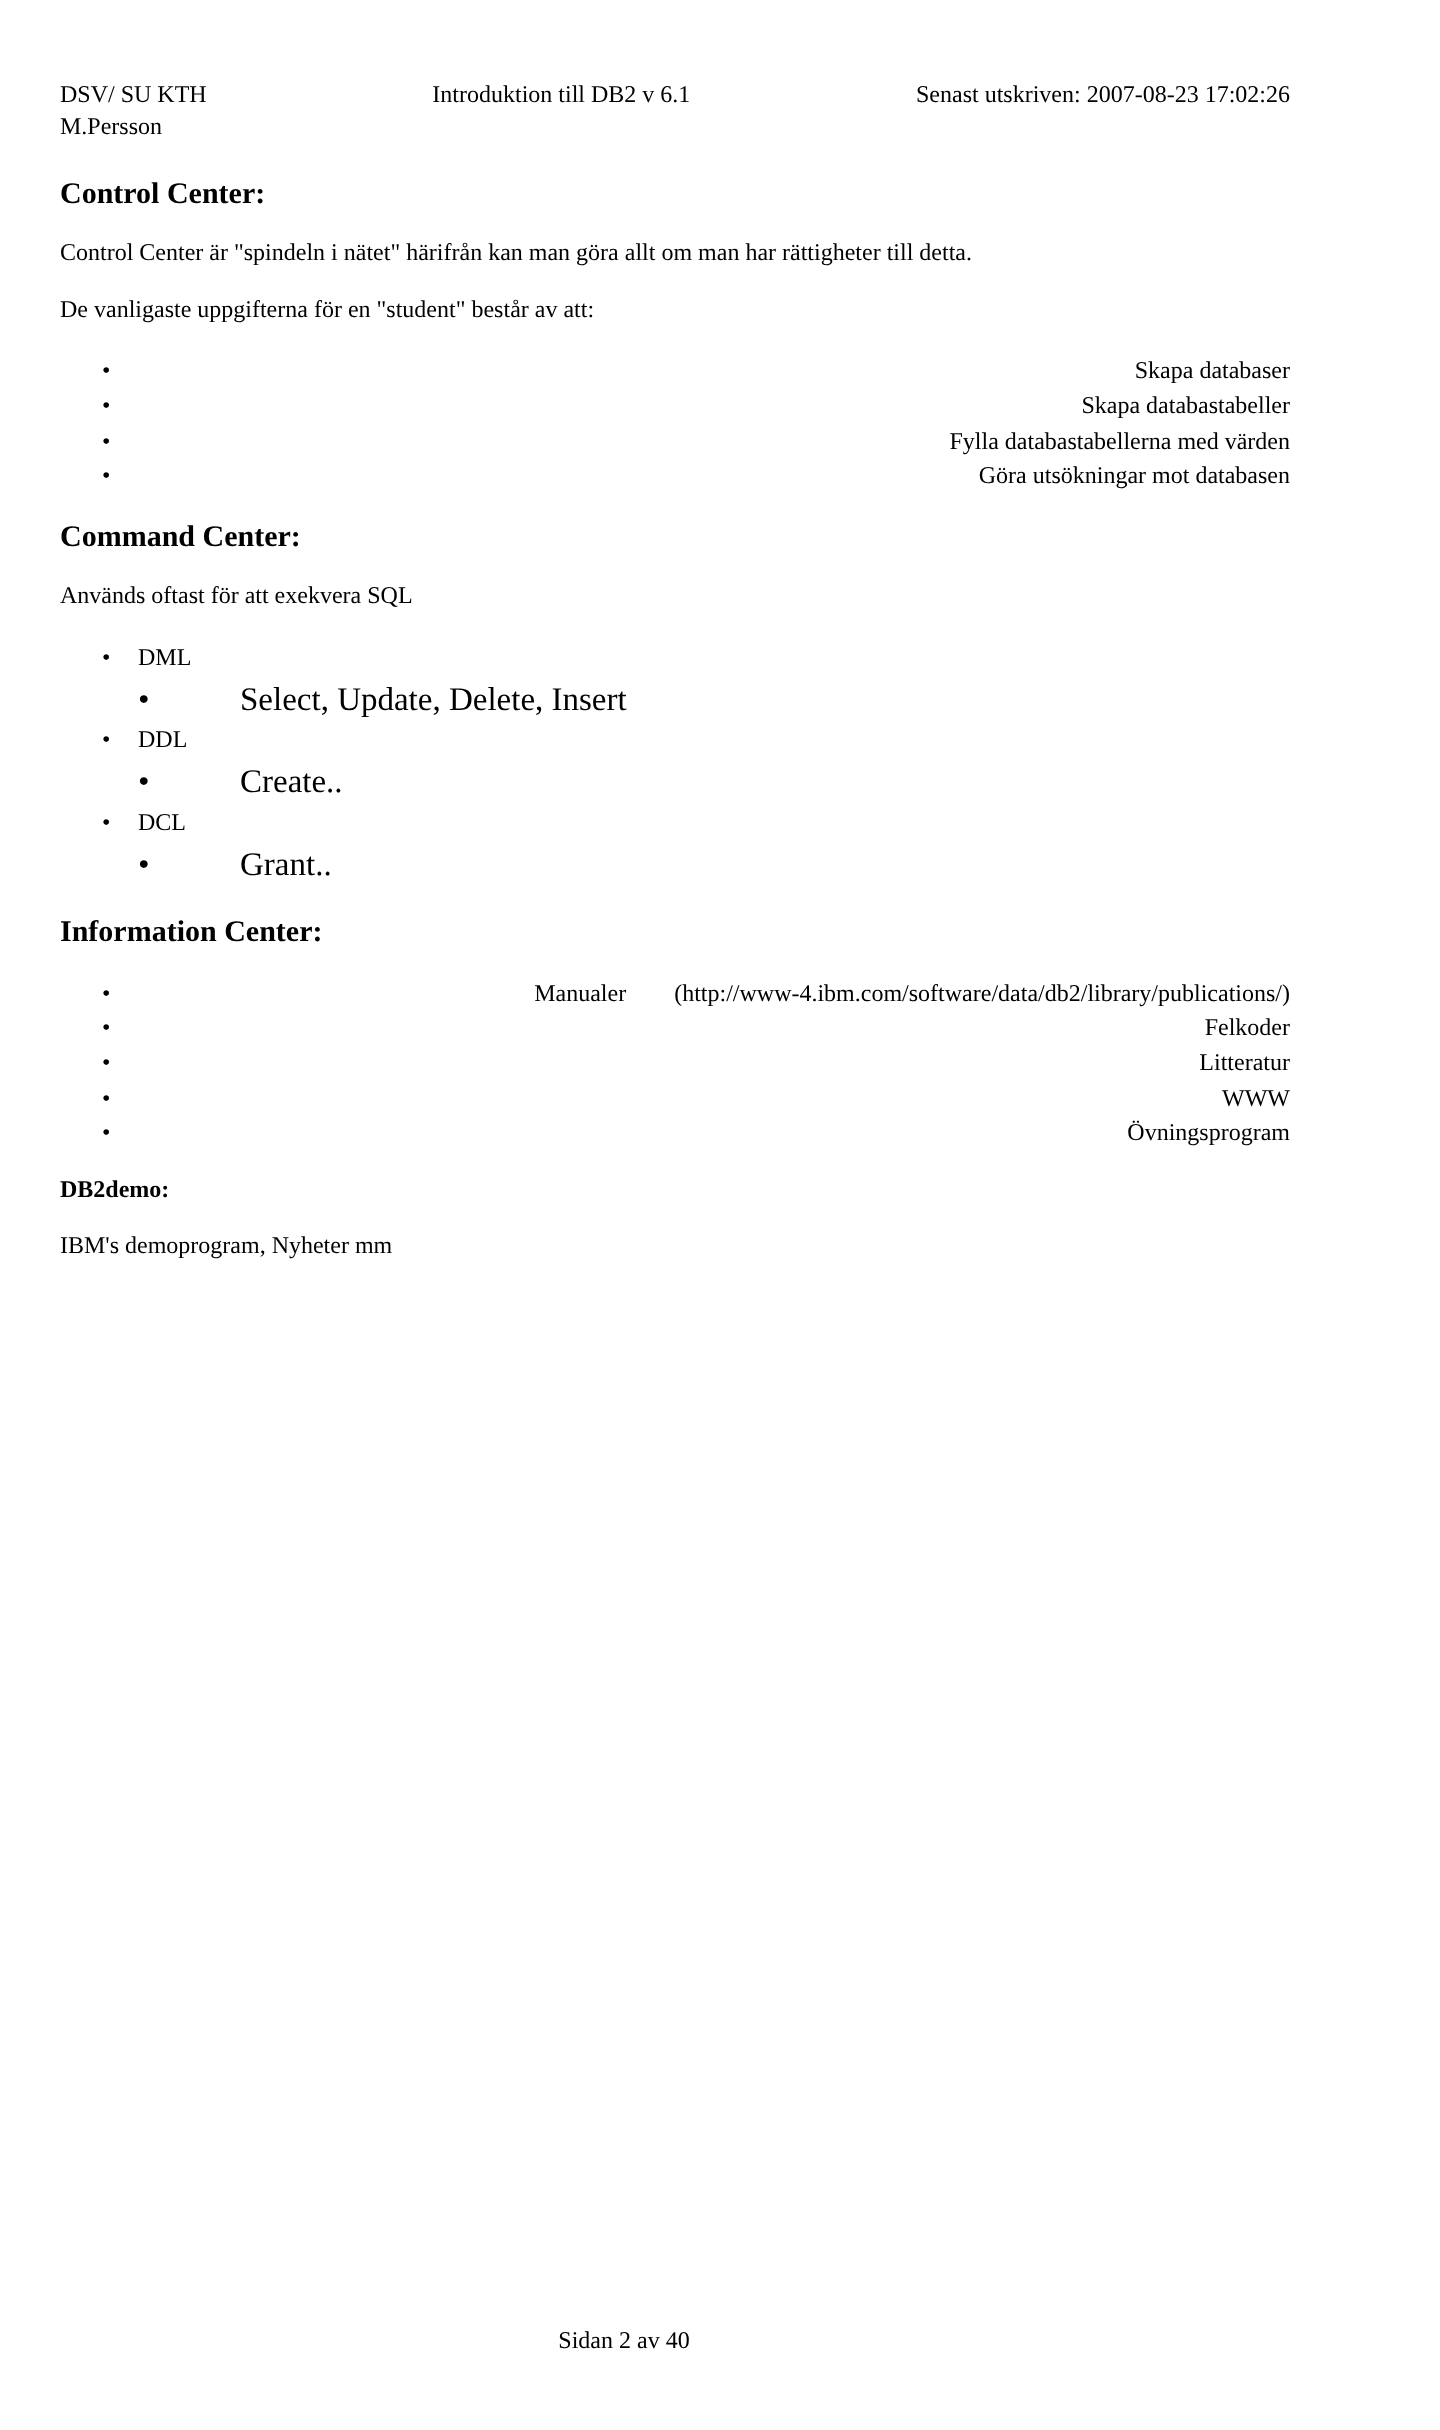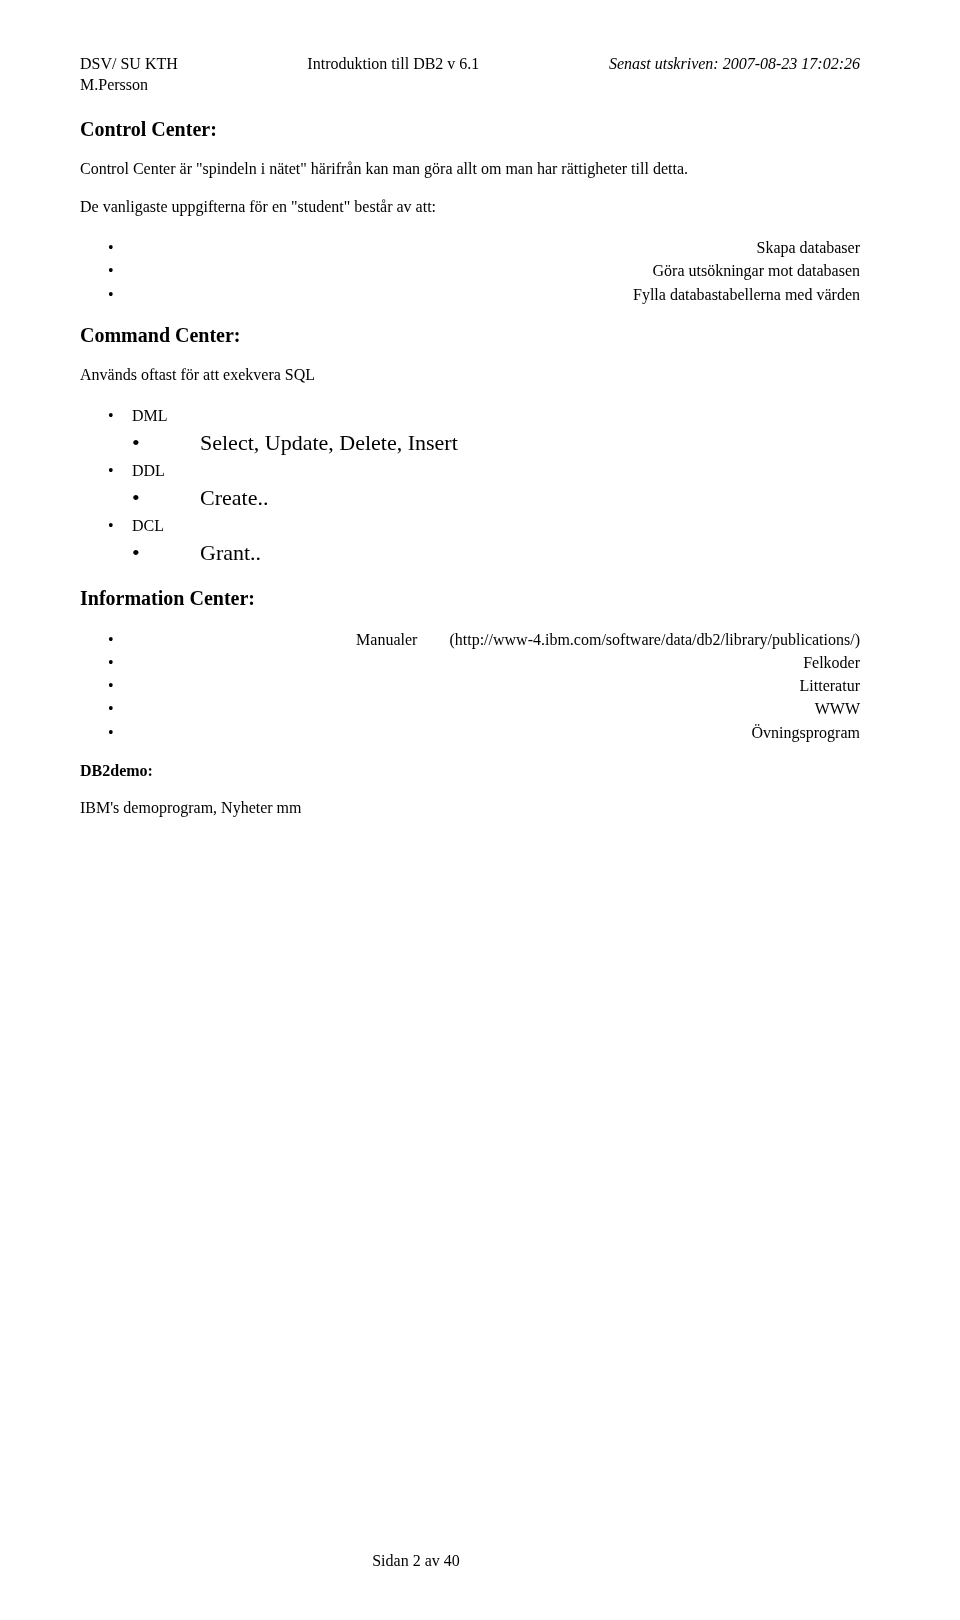--- a/index.html
+++ b/index.html
@@ -17,7 +17,7 @@
     .page {
       width: 960px;
       height: 1620px;
-      padding: 54px 100px 50px 80px;
+      padding: 54px 100px 50px 40px;
       position: relative;
     }
     .header {

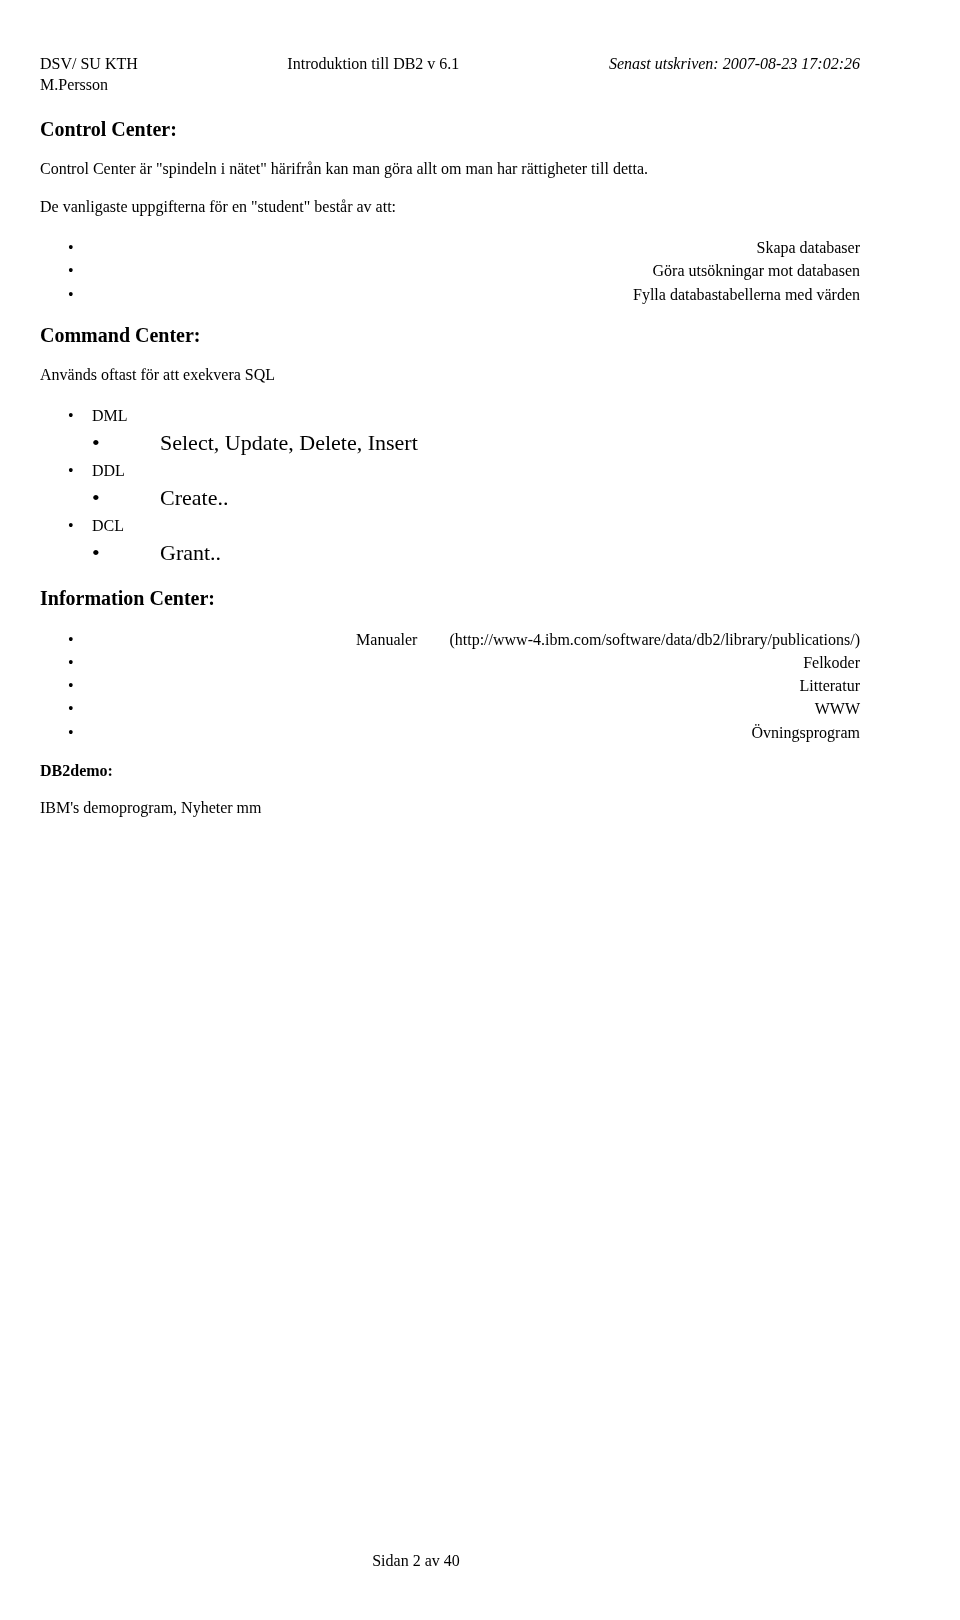--- a/index.html
+++ b/index.html
@@ -35,7 +35,6 @@
     }
     .header-right {
       text-align: center;
-      font-style: italic;
     }
     h2.section-heading {
       font-size: 20px;

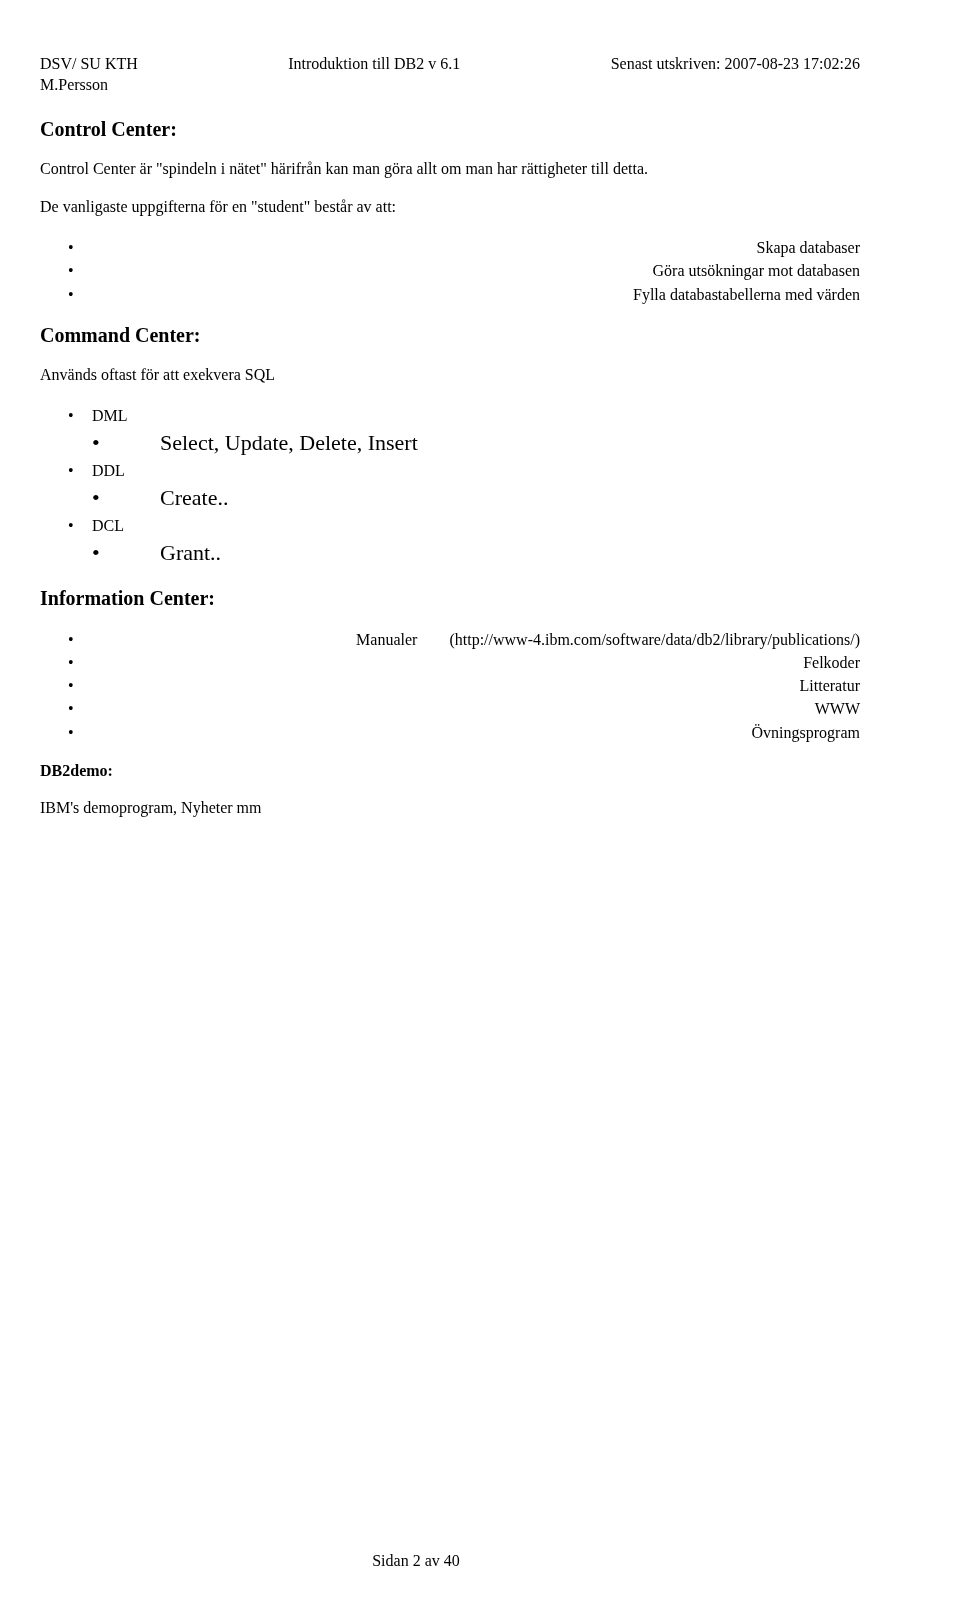--- a/index.html
+++ b/index.html
@@ -138,6 +138,7 @@
 
   <ul class="bullet-list">
     <li>Skapa databaser</li>
+    <li>Skapa databastabeller</li>
     <li>Göra utsökningar mot databasen</li>
     <li>Fylla databastabellerna med värden</li>
   </ul>

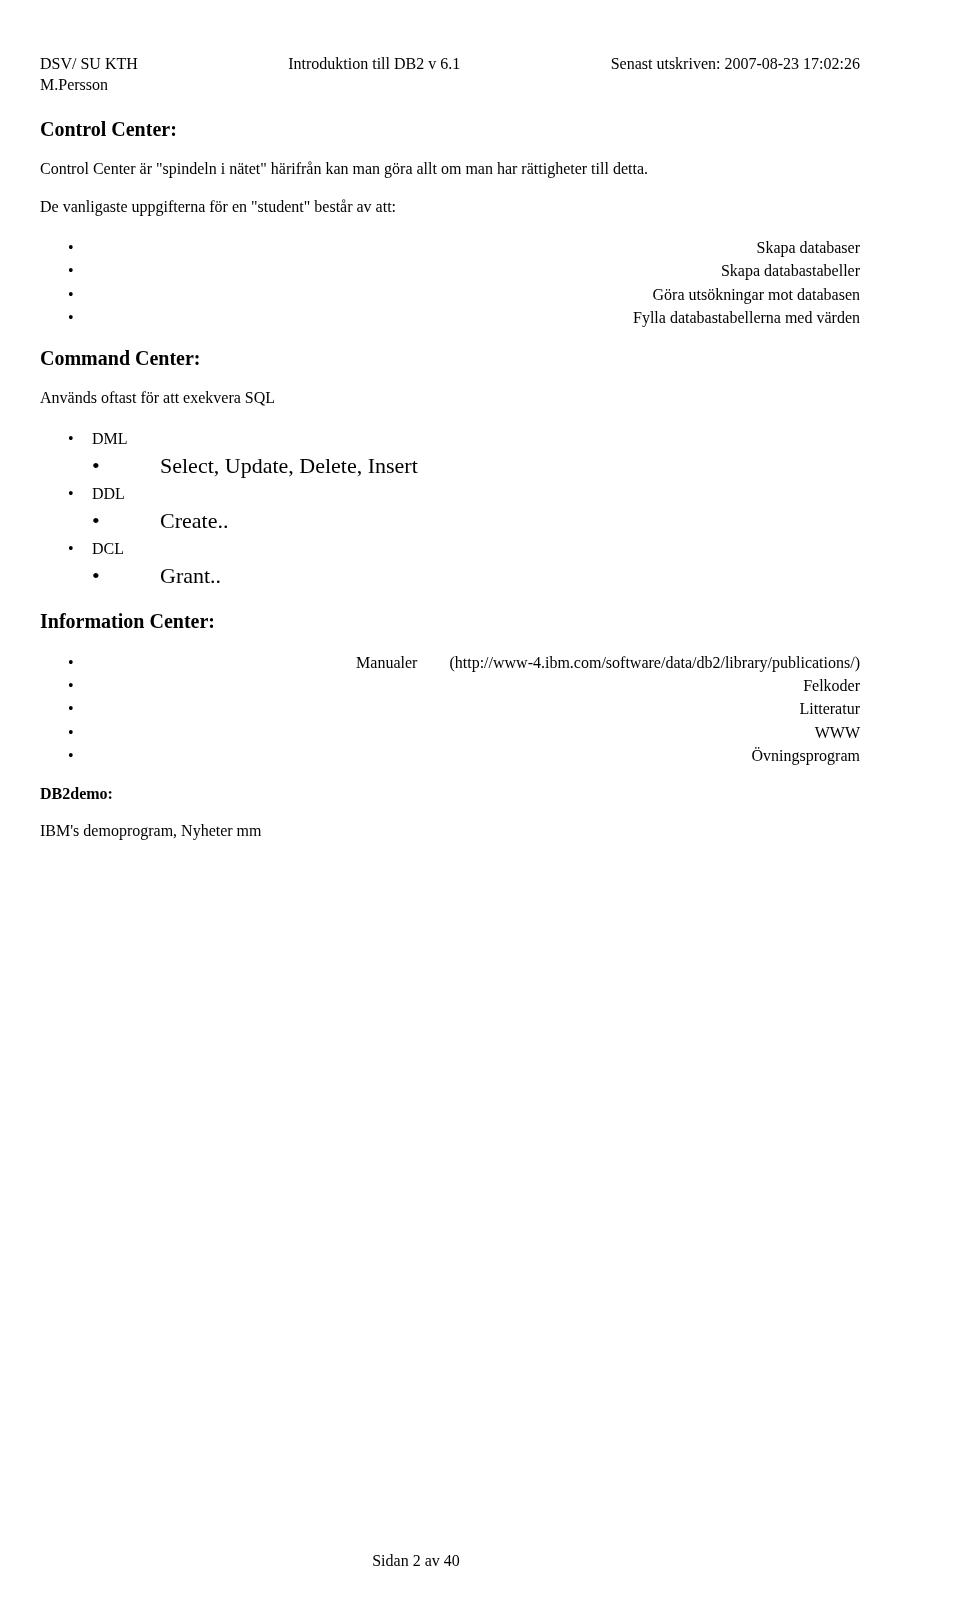--- a/index.html
+++ b/index.html
@@ -139,8 +139,8 @@
   <ul class="bullet-list">
     <li>Skapa databaser</li>
     <li>Skapa databastabeller</li>
+    <li>Fylla databastabellerna med värden</li>
     <li>Göra utsökningar mot databasen</li>
-    <li>Fylla databastabellerna med värden</li>
   </ul>
 
   <h2 class="section-heading">Command Center:</h2>

